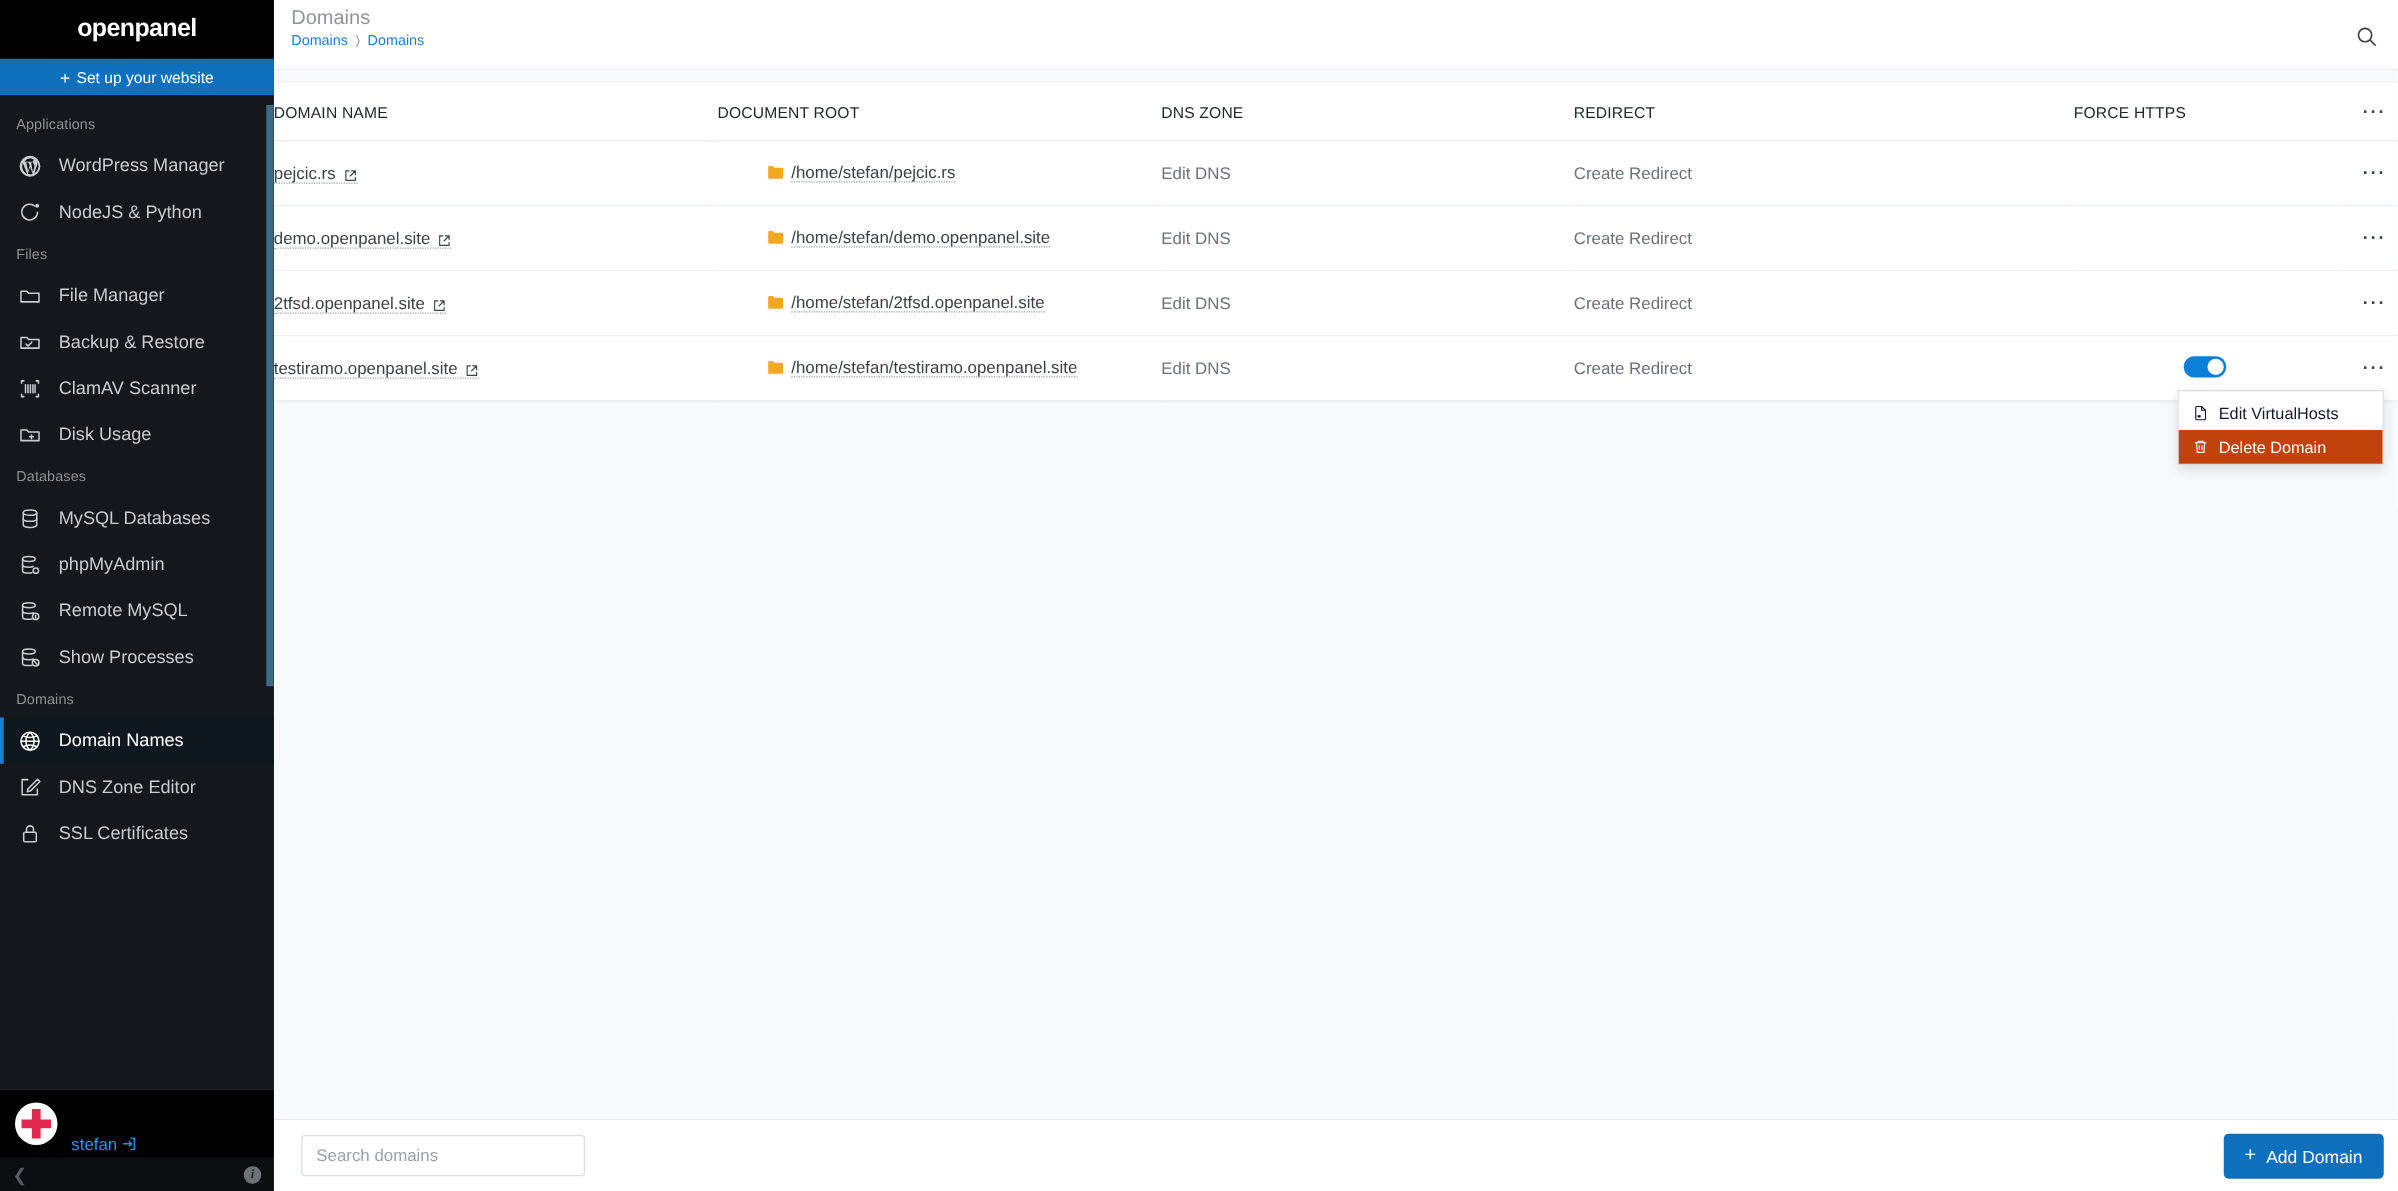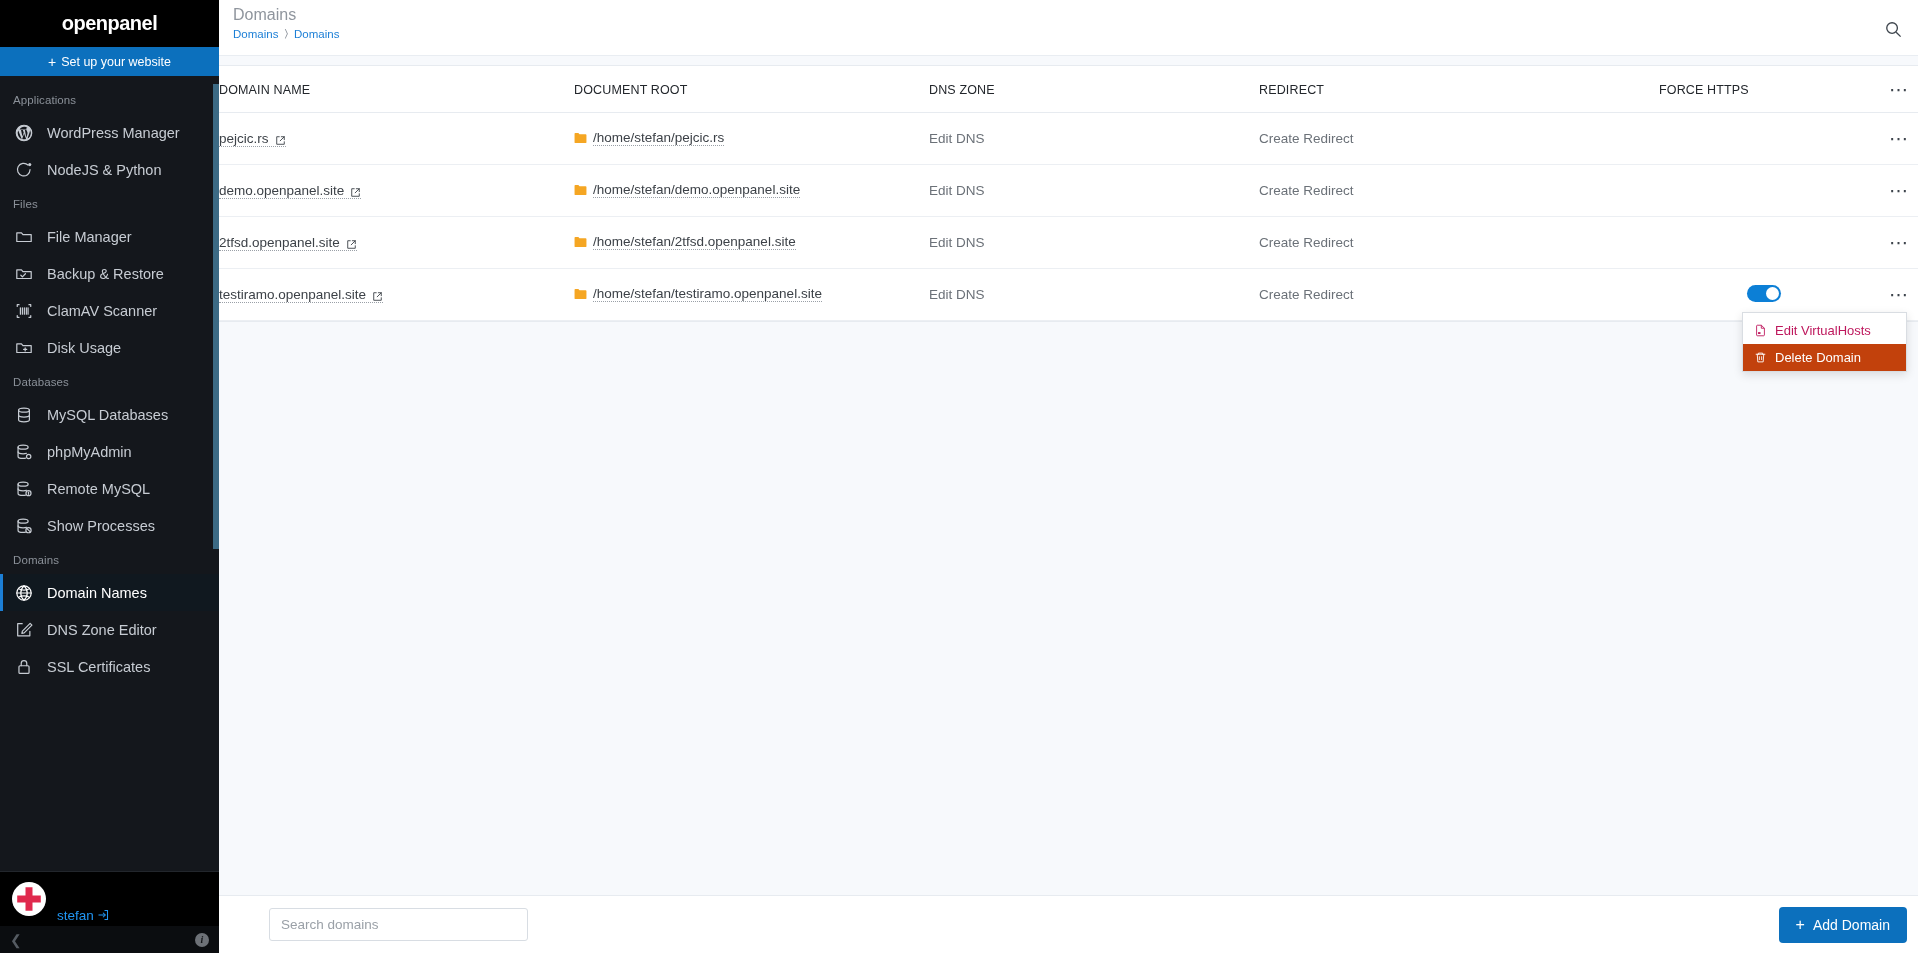--- a/index.html
+++ b/index.html
@@ -156,7 +156,7 @@
   }
   .ext-icon { margin-left: 6px; display: inline-flex; color: #3c4147; }
   .docroot {
-    display: inline-flex; align-items: center; gap: 6px; cursor: pointer;
+    display: inline-flex; align-items: center; gap: 6px; cursor: pointer; margin-left: 40px;
   }
   .folder-icon { color: #f5a623; display: inline-flex; }
   .docroot-text {

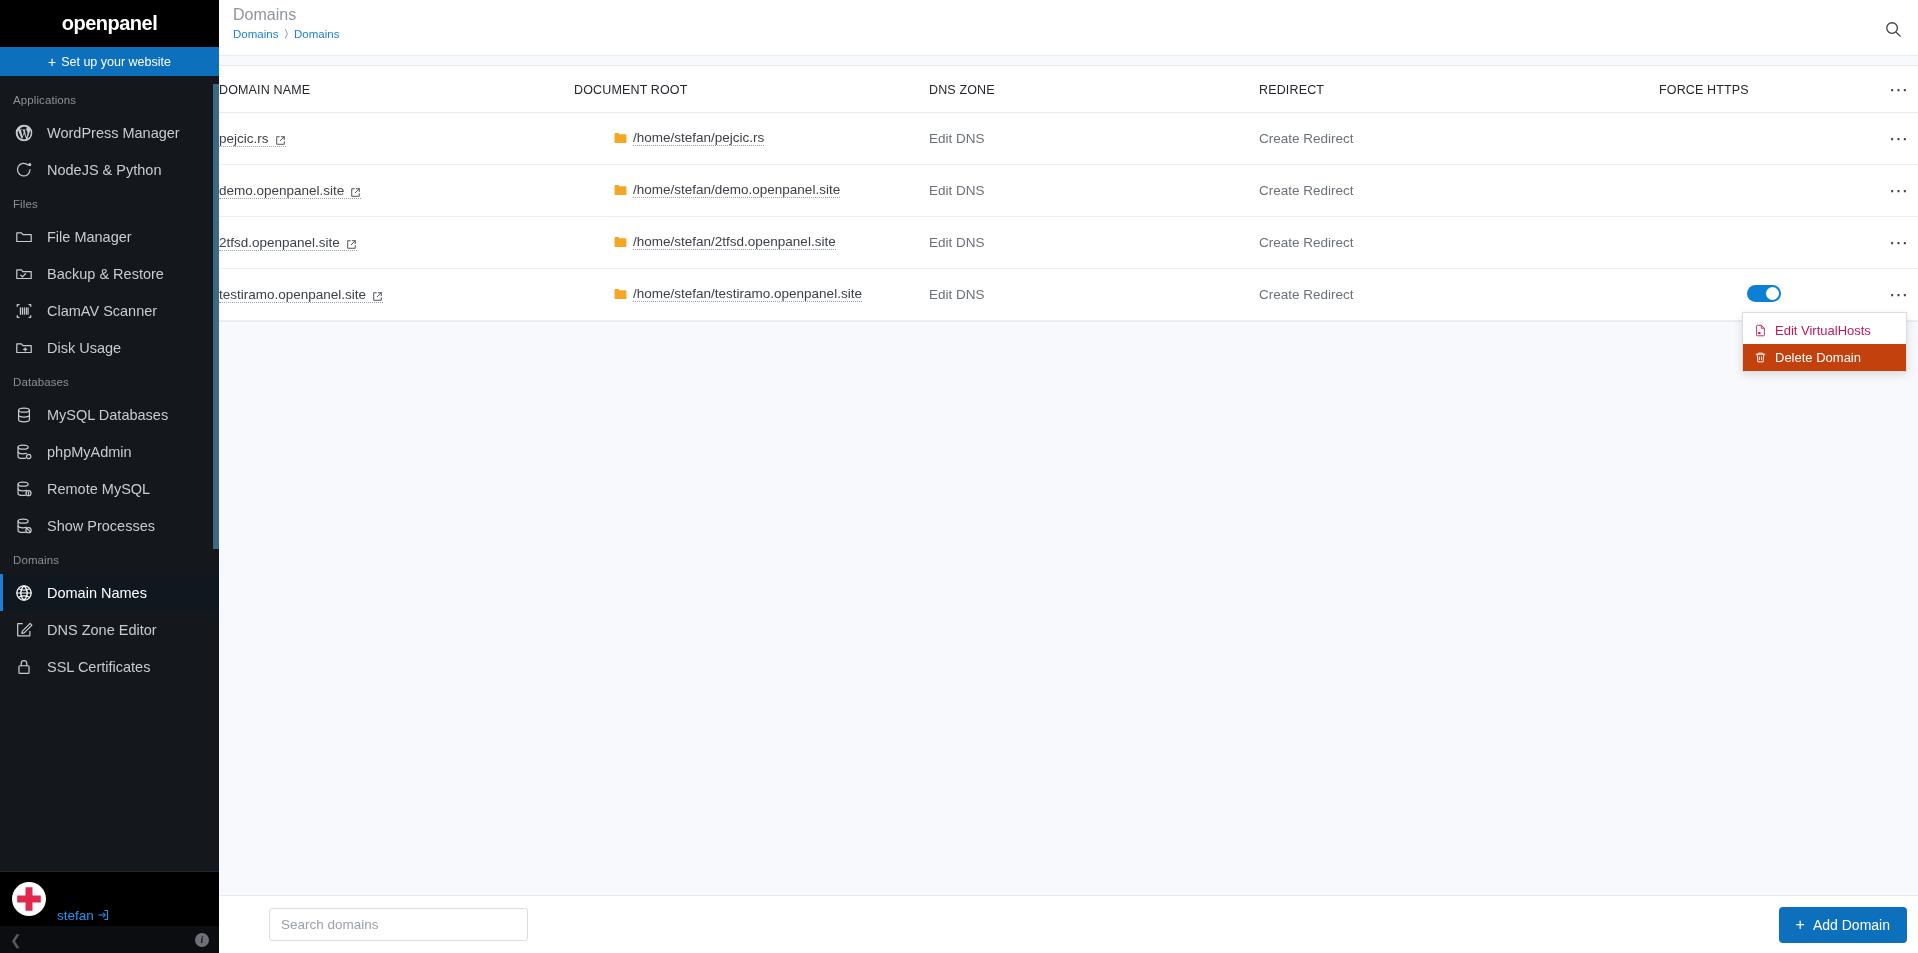--- a/index.html
+++ b/index.html
@@ -188,7 +188,7 @@
   }
   .ctx-item {
     display: flex; align-items: center; gap: 8px;
-    padding: 6px 10px; font-size: 13px; color: #be185d; cursor: pointer;
+    padding: 6px 10px; font-size: 13px; color: #0f172a; cursor: pointer;
   }
   .ctx-item.sel { background: #c2410c; color: #ffffff; }
   .ctx-ico { display: inline-flex; width: 14px; justify-content: center; }

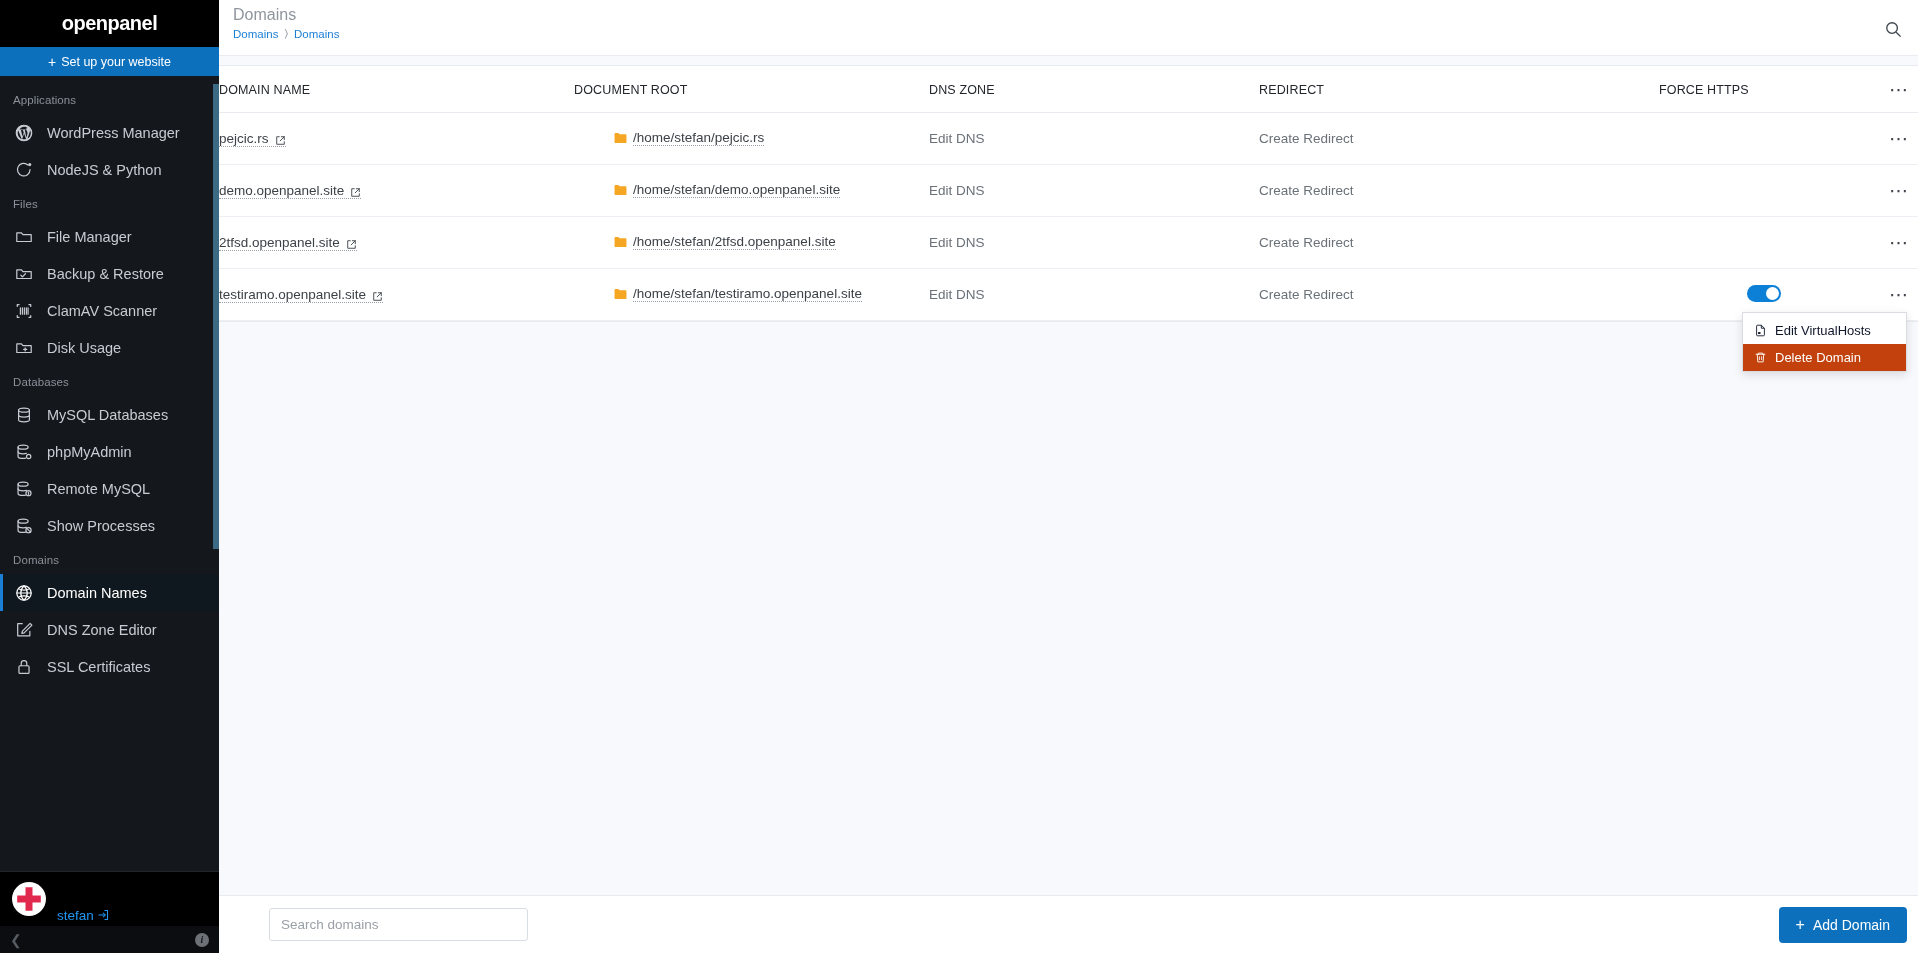--- a/index.html
+++ b/index.html
@@ -201,9 +201,9 @@
     padding: 0 22px 0 22px;
   }
   .search-input {
-    width: 259px; height: 33px; border: 1px solid #d8dde3; border-radius: 3px;
+    width: 227px; height: 33px; border: 1px solid #d8dde3; border-radius: 3px;
     padding: 0 11px; font-size: 13.5px; color: #3c4147; outline: none;
-    font-family: "Liberation Sans", sans-serif; background: #ffffff; margin-left: 28px;
+    font-family: "Liberation Sans", sans-serif; background: #ffffff;
   }
   .search-input::placeholder { color: #9aa0a7; }
   .add-btn {

